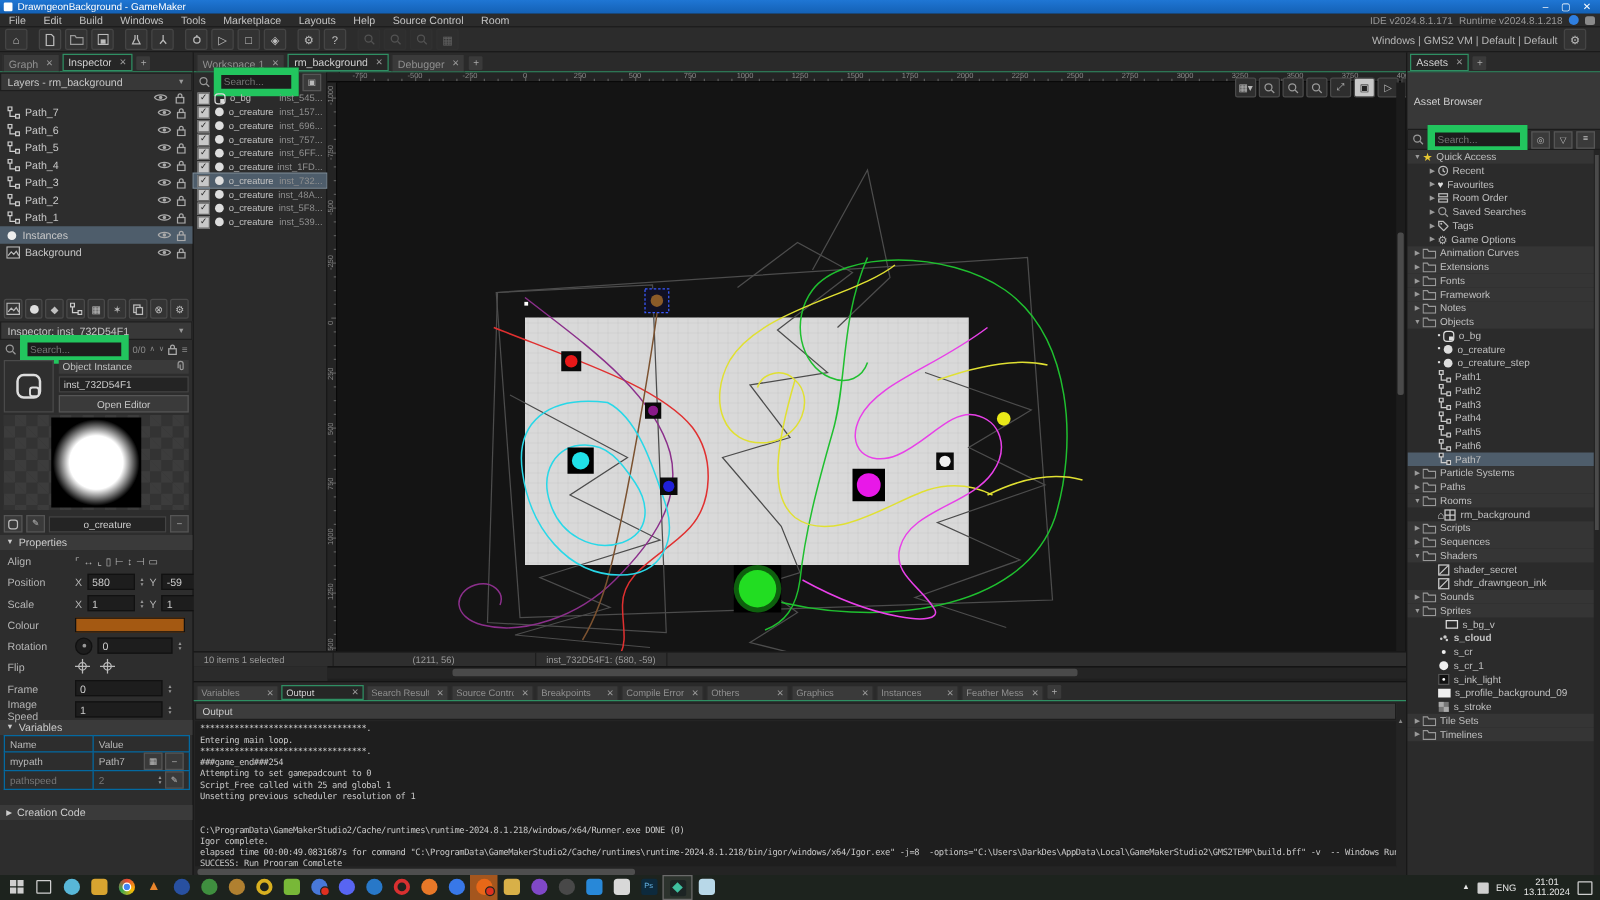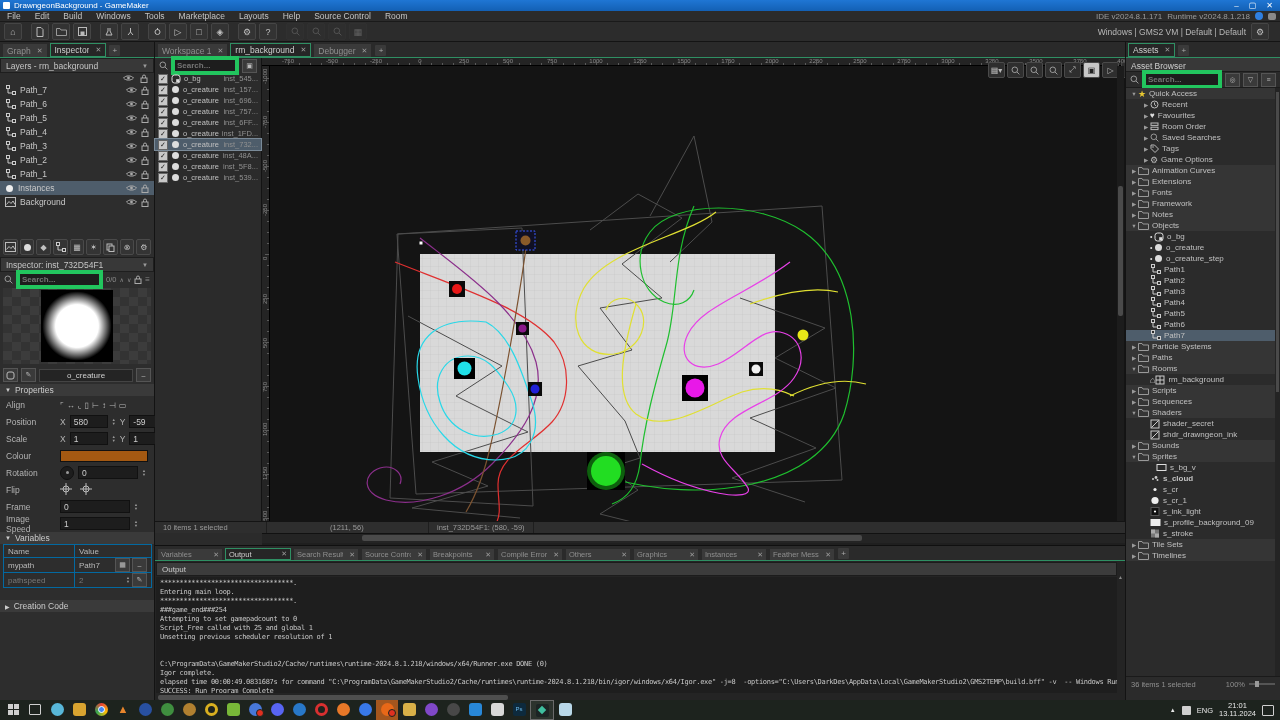--- a/index.html
+++ b/index.html
@@ -46,7 +46,7 @@
   #layer-tools{display:flex;gap:2px;padding:2px 3px;margin-top:28px;}
   .ltool{width:14px;height:14px;border:1px solid #4a4a4a;background:#343434;border-radius:2px;display:flex;align-items:center;justify-content:center;color:#c0c0c0;font-size:8px;}
   .srow{height:14px;display:flex;align-items:center;gap:3px;padding:0 4px;color:#8a8a8a;}
-  .srow input{flex:1;min-width:0;background:#1d1d1d;border:4px solid #22c55e;color:#aaa;font-size:8px;height:11px;padding:0 2px;font-family:inherit;font-weight:bold;}
+  .srow input{flex:1;min-width:0;background:#1d1d1d;border:6px solid #22c55e;color:#aaa;font-size:8px;height:11px;padding:0 2px;font-family:inherit;}
   #obj-card{margin:2px 3px;display:flex;gap:4px;}
   #obj-card .bigico{width:38px;height:40px;border:1px solid #4a4a4a;background:#2f2f2f;display:flex;align-items:center;justify-content:center;}
   #obj-card .col{flex:1;display:flex;flex-direction:column;gap:2px;}

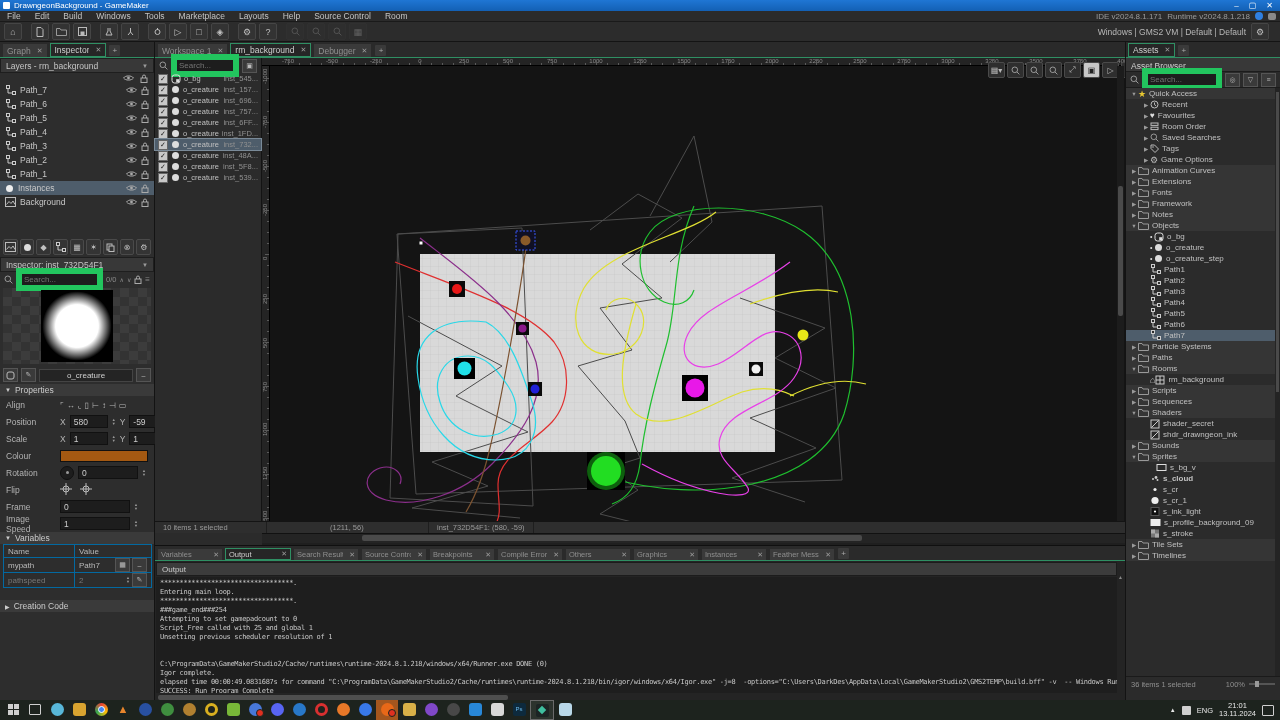--- a/index.html
+++ b/index.html
@@ -112,7 +112,7 @@
 
   
   #right-panel{left:1125px;top:42px;width:155px;height:658px;background:#2b2b2b;border-left:1px solid #131313;box-sizing:border-box;font-size:8.5px;color:#bcbcbc;}
-  #asset-title{height:13px;background:#383838;border-bottom:1px solid #1c1c1c;display:flex;align-items:flex-end;padding:0 5px;color:#cfcfcf;}
+  #asset-title{height:13px;background:#383838;border-bottom:1px solid #1c1c1c;display:flex;align-items:center;padding:16px 5px;color:#cfcfcf;}
   #asset-tree{height:588px;overflow:hidden;position:relative;background:#2b2b2b;}
   .arow{height:11px;display:flex;align-items:center;font-size:8px;color:#c0c0c0;position:relative;}
   .arow.sec{background:#353535;}

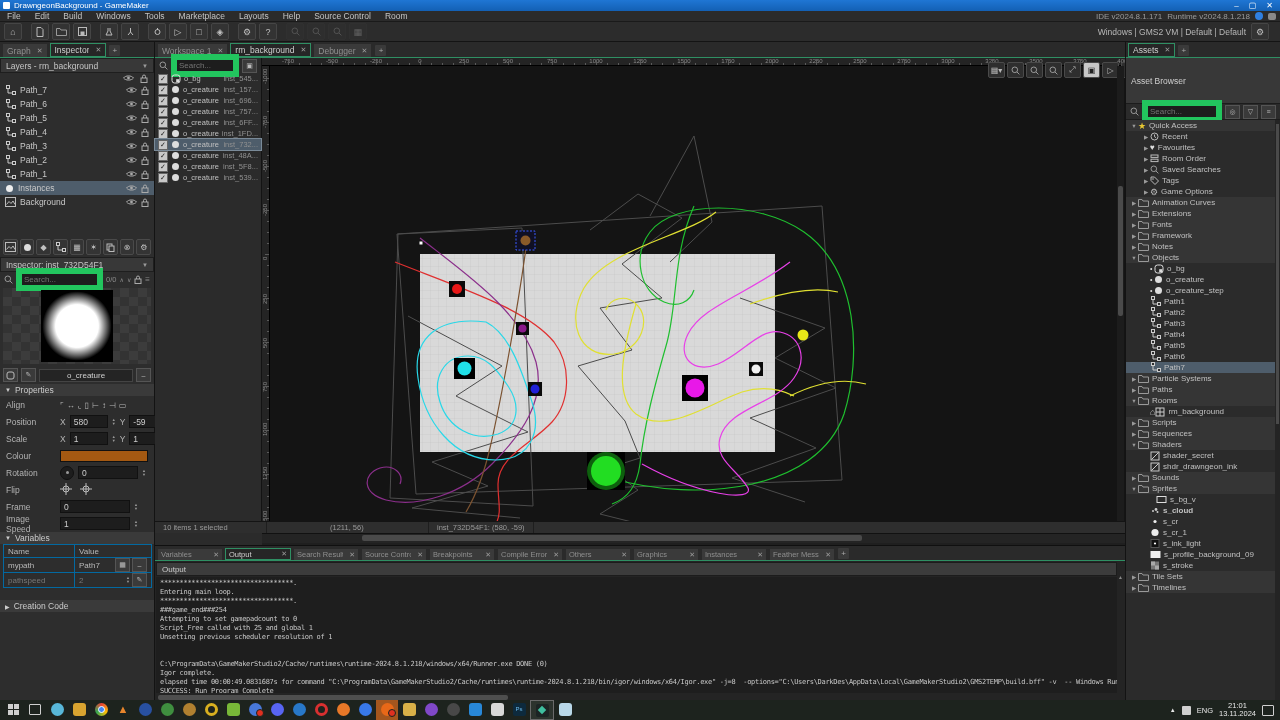--- a/index.html
+++ b/index.html
@@ -522,6 +522,28 @@
           </svg>
         </span>
       <span style="font-size:8px;">≡</span>
+    </div>
+    <div id="obj-card">
+      <div class="bigico">
+        <svg width="24" height="24" viewBox="0 0 24 24">
+            <rect x="3" y="3" width="18" height="18" rx="5" fill="none" stroke="#ddd" stroke-width="2"></rect>
+            <rect x="13" y="13" width="7" height="7" rx="2" fill="#2f2f2f" stroke="#ddd" stroke-width="1.5"></rect>
+          </svg>
+      </div>
+      <div class="col">
+        <div class="minihdr">
+          <span>Object Instance</span>
+          <span style="margin-left:auto;"><svg width="7" height="9" viewBox="0 0 7 9">
+                <path d="M1.5 6.5V3a2 2 0 014 0v3.5a1.2 1.2 0 01-2.4 0V3.5" fill="none" stroke="#999"></path>
+              </svg></span>
+        </div>
+        <div class="fldbox">
+            <span>inst_732D54F1</span>
+          </div>
+        <div class="btn">
+            <span>Open Editor</span>
+          </div>
+      </div>
     </div>
     <div id="preview">
         <div class="blk"></div>

